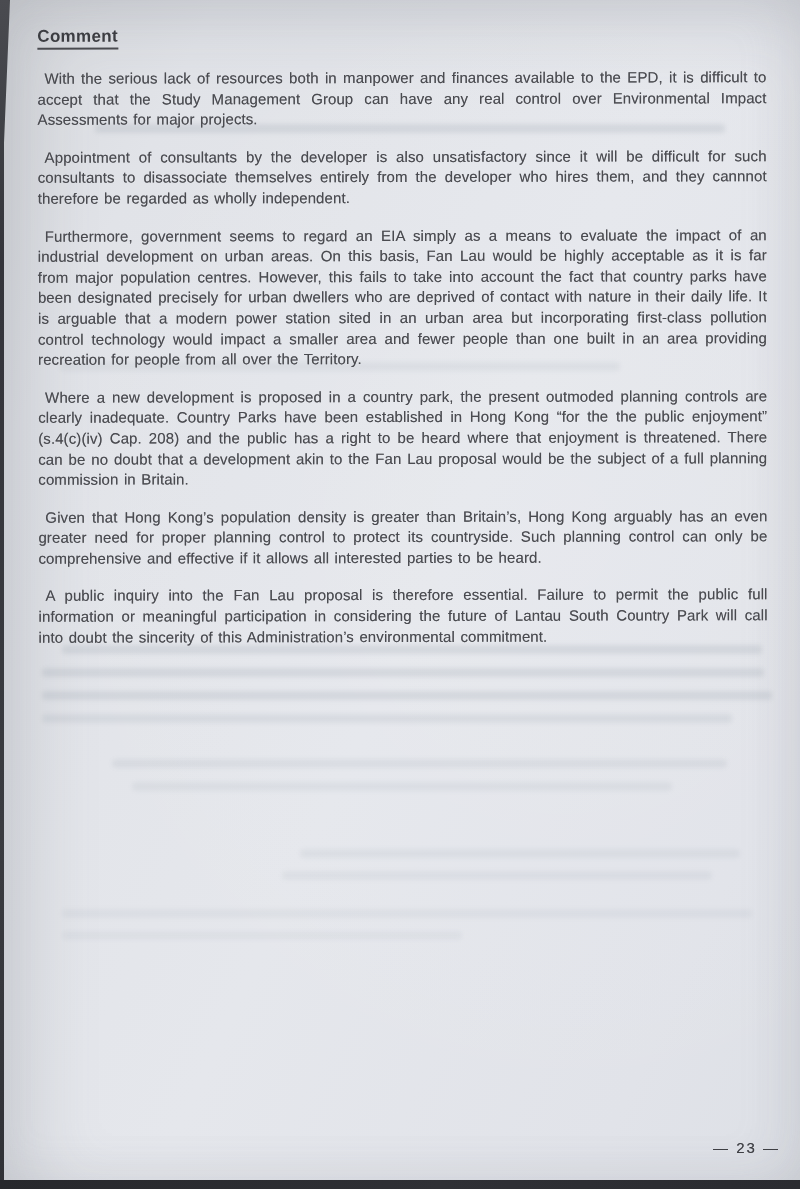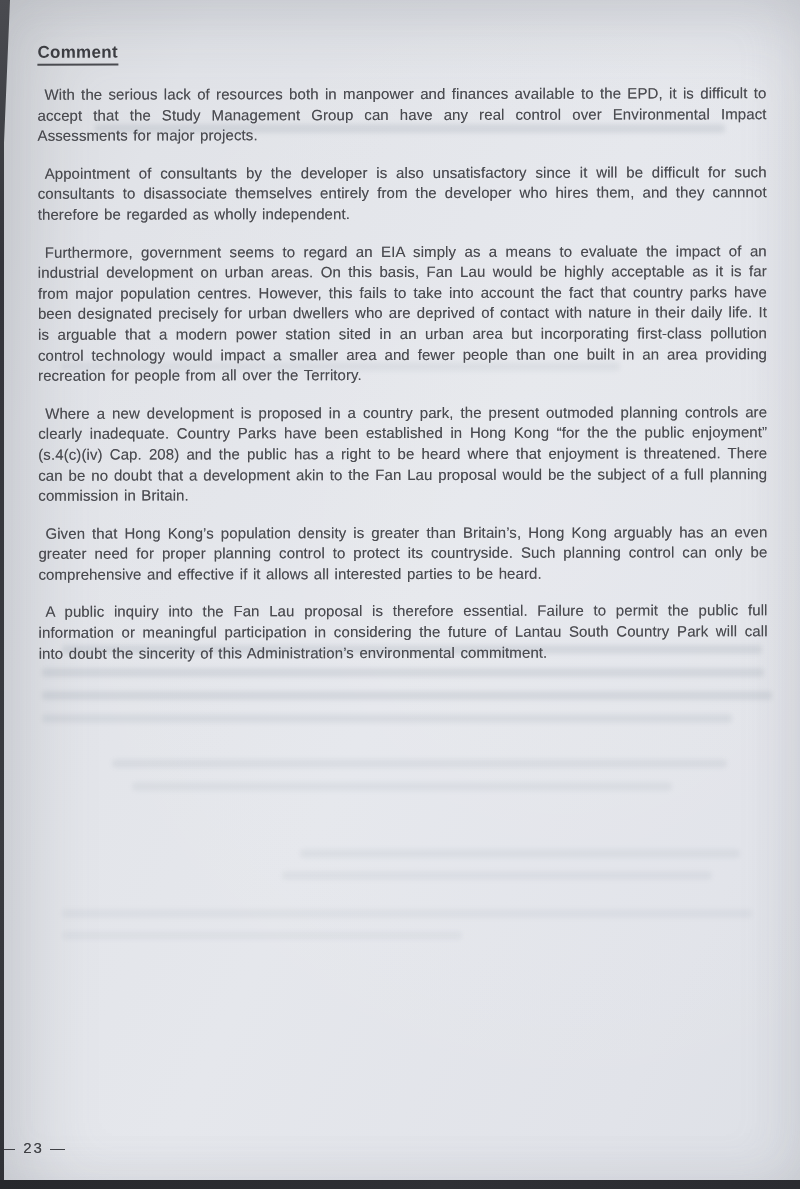--- a/index.html
+++ b/index.html
@@ -60,7 +60,7 @@
 
   .heading {
     display: inline-block;
-    margin: 16px 0 19px 0;
+    margin: 0 0 19px 0;
     font-size: 17px;
     font-weight: bold;
     letter-spacing: 0.3px;

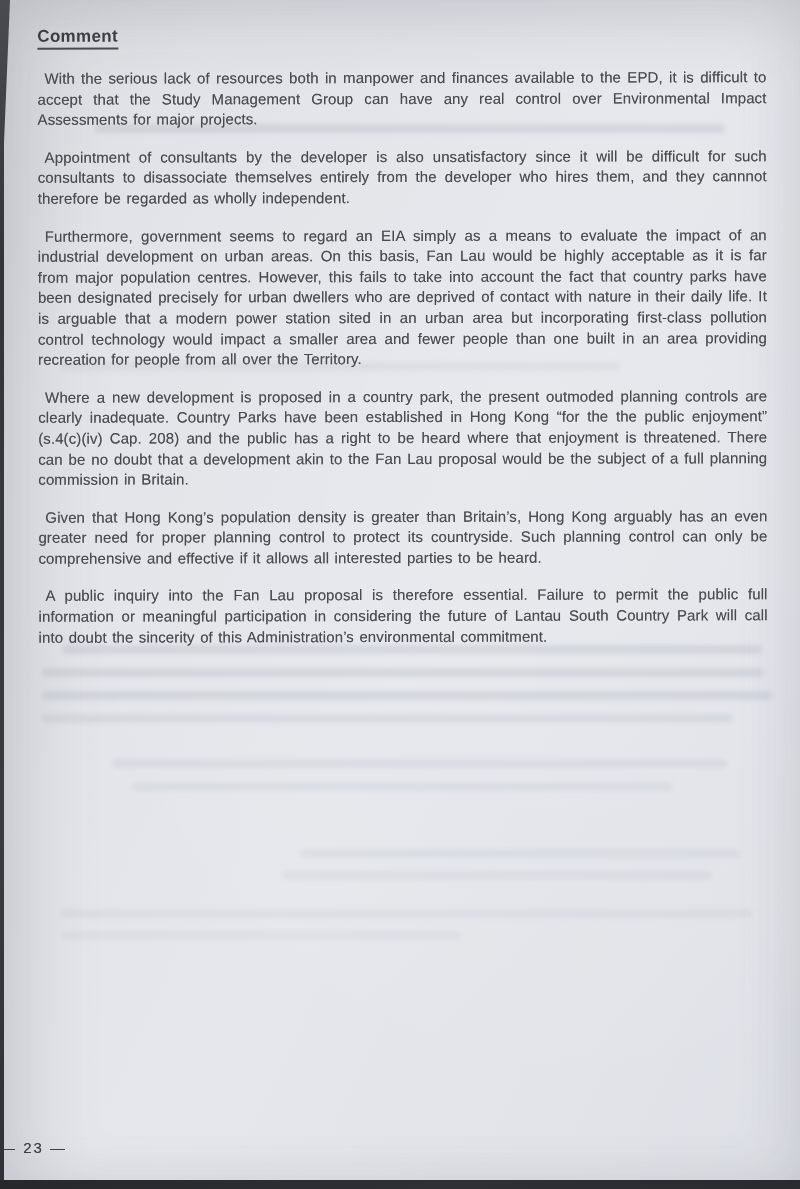--- a/index.html
+++ b/index.html
@@ -86,7 +86,7 @@
     position: absolute;
     left: 0; right: 20px;
     bottom: 33px;
-    text-align: left;
+    text-align: right;
     font-size: 15px;
     letter-spacing: 2px;
     color: #3e3f44;

